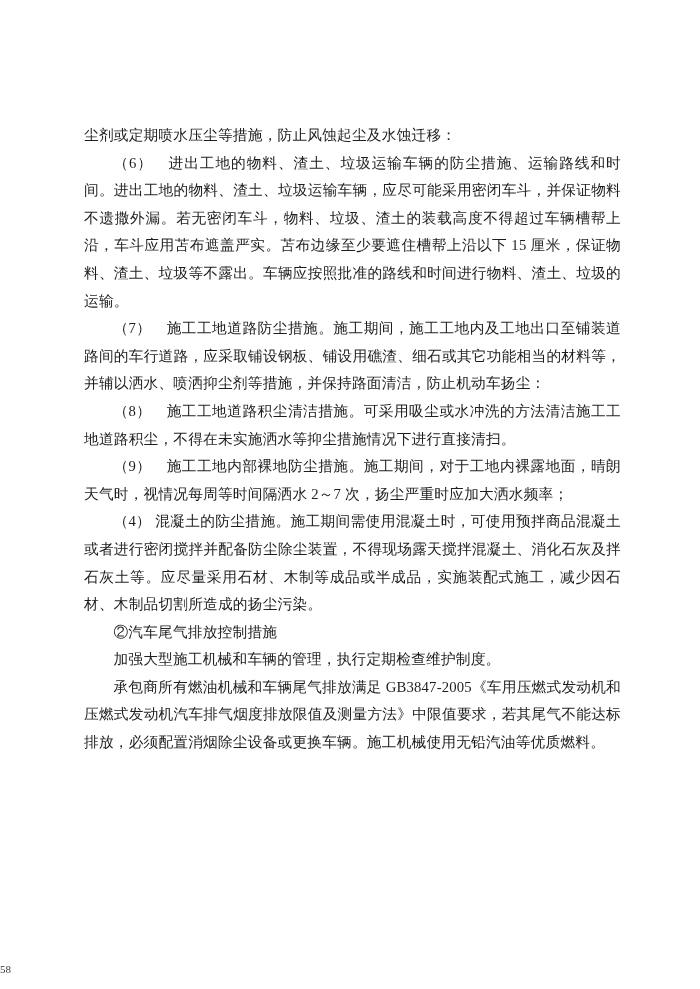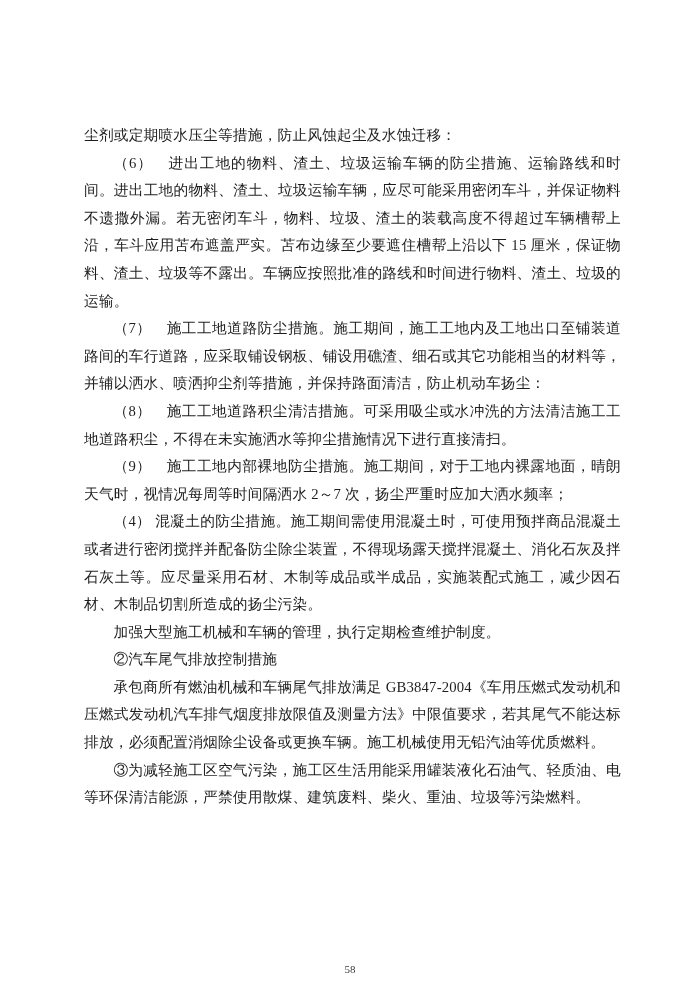--- a/index.html
+++ b/index.html
@@ -58,8 +58,8 @@
       <p class="para">（8）　施工工地道路积尘清洁措施。可采用吸尘或水冲洗的方法清洁施工工地道路积尘，不得在未实施洒水等抑尘措施情况下进行直接清扫。</p>
       <p class="para">（9）　施工工地内部裸地防尘措施。施工期间，对于工地内裸露地面，晴朗天气时，视情况每周等时间隔洒水 2～7 次，扬尘严重时应加大洒水频率；</p>
       <p class="para">（4） 混凝土的防尘措施。施工期间需使用混凝土时，可使用预拌商品混凝土或者进行密闭搅拌并配备防尘除尘装置，不得现场露天搅拌混凝土、消化石灰及拌石灰土等。应尽量采用石材、木制等成品或半成品，实施装配式施工，减少因石材、木制品切割所造成的扬尘污染。</p>
+      <p class="para">②汽车尾气排放控制措施</p>
       <p class="para">加强大型施工机械和车辆的管理，执行定期检查维护制度。</p>
-      <p class="para">②汽车尾气排放控制措施</p>
       <p class="para">承包商所有燃油机械和车辆尾气排放满足 GB3847-2004《车用压燃式发动机和压燃式发动机汽车排气烟度排放限值及测量方法》中限值要求，若其尾气不能达标排放，必须配置消烟除尘设备或更换车辆。施工机械使用无铅汽油等优质燃料。</p>
       <p class="para">③为减轻施工区空气污染，施工区生活用能采用罐装液化石油气、轻质油、电等环保清洁能源，严禁使用散煤、建筑废料、柴火、重油、垃圾等污染燃料。</p>
     </div>

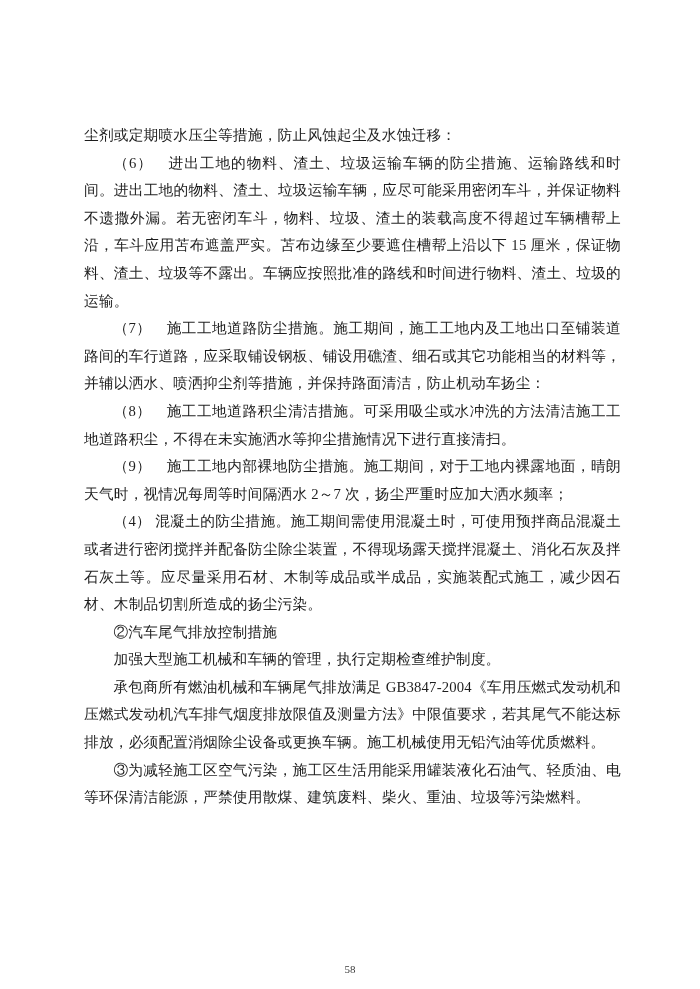--- a/index.html
+++ b/index.html
@@ -60,7 +60,7 @@
       <p class="para">（4） 混凝土的防尘措施。施工期间需使用混凝土时，可使用预拌商品混凝土或者进行密闭搅拌并配备防尘除尘装置，不得现场露天搅拌混凝土、消化石灰及拌石灰土等。应尽量采用石材、木制等成品或半成品，实施装配式施工，减少因石材、木制品切割所造成的扬尘污染。</p>
       <p class="para">②汽车尾气排放控制措施</p>
       <p class="para">加强大型施工机械和车辆的管理，执行定期检查维护制度。</p>
-      <p class="para">承包商所有燃油机械和车辆尾气排放满足 GB3847-2004《车用压燃式发动机和压燃式发动机汽车排气烟度排放限值及测量方法》中限值要求，若其尾气不能达标排放，必须配置消烟除尘设备或更换车辆。施工机械使用无铅汽油等优质燃料。</p>
+      <p class="para">承包商所有燃油机械和车辆尾气排放满足 GB3847-2005《车用压燃式发动机和压燃式发动机汽车排气烟度排放限值及测量方法》中限值要求，若其尾气不能达标排放，必须配置消烟除尘设备或更换车辆。施工机械使用无铅汽油等优质燃料。</p>
       <p class="para">③为减轻施工区空气污染，施工区生活用能采用罐装液化石油气、轻质油、电等环保清洁能源，严禁使用散煤、建筑废料、柴火、重油、垃圾等污染燃料。</p>
     </div>
   <div class="page-number">58</div>

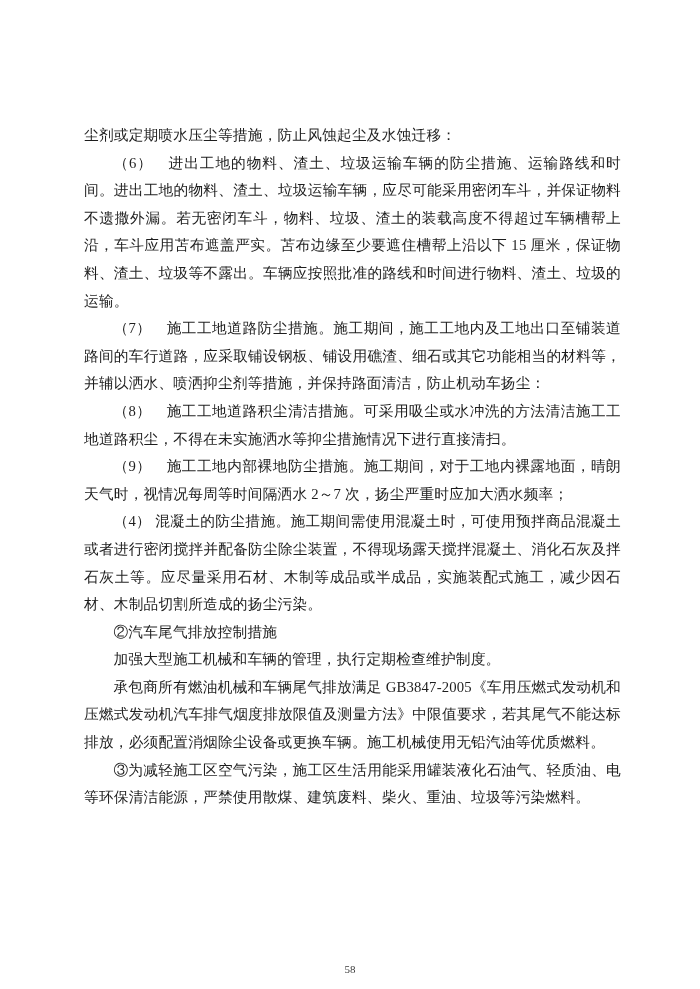--- a/index.html
+++ b/index.html
@@ -61,7 +61,6 @@
       <p class="para">②汽车尾气排放控制措施</p>
       <p class="para">加强大型施工机械和车辆的管理，执行定期检查维护制度。</p>
       <p class="para">承包商所有燃油机械和车辆尾气排放满足 GB3847-2005《车用压燃式发动机和压燃式发动机汽车排气烟度排放限值及测量方法》中限值要求，若其尾气不能达标排放，必须配置消烟除尘设备或更换车辆。施工机械使用无铅汽油等优质燃料。</p>
-      <p class="para">③为减轻施工区空气污染，施工区生活用能采用罐装液化石油气、轻质油、电等环保清洁能源，严禁使用散煤、建筑废料、柴火、重油、垃圾等污染燃料。</p>
     </div>
   <div class="page-number">58</div>
 </div>

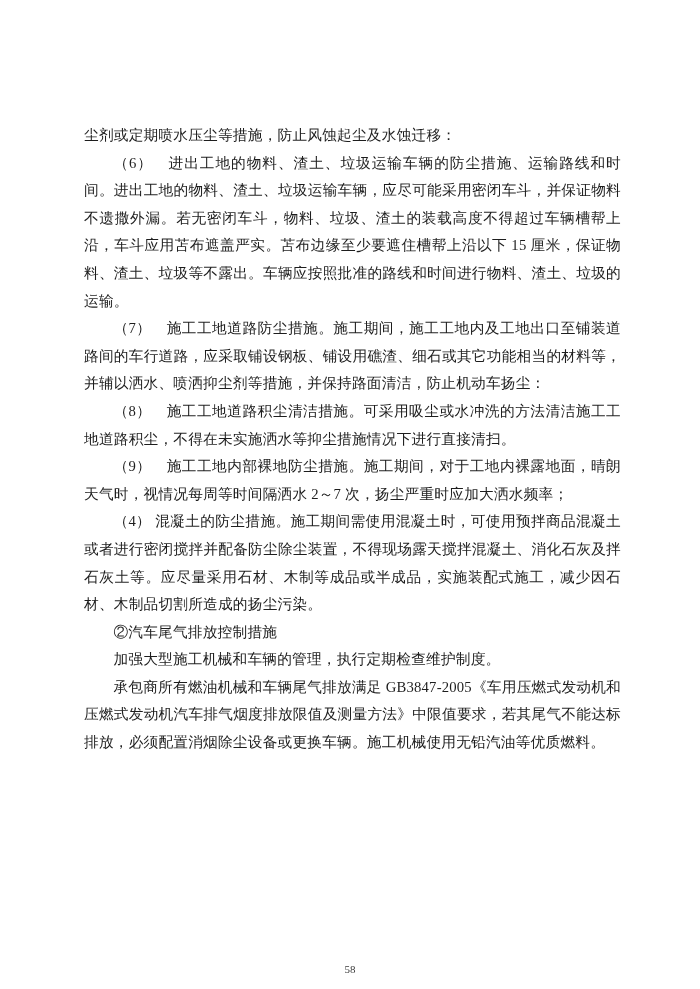--- a/index.html
+++ b/index.html
@@ -41,7 +41,7 @@
     left: 0;
     right: 0;
     top: 927px;
-    text-align: center;
+    text-align: left;
     font-size: 11px;
     color: #3a3a3a;
     font-family: "Liberation Serif", "DejaVu Serif", serif;

